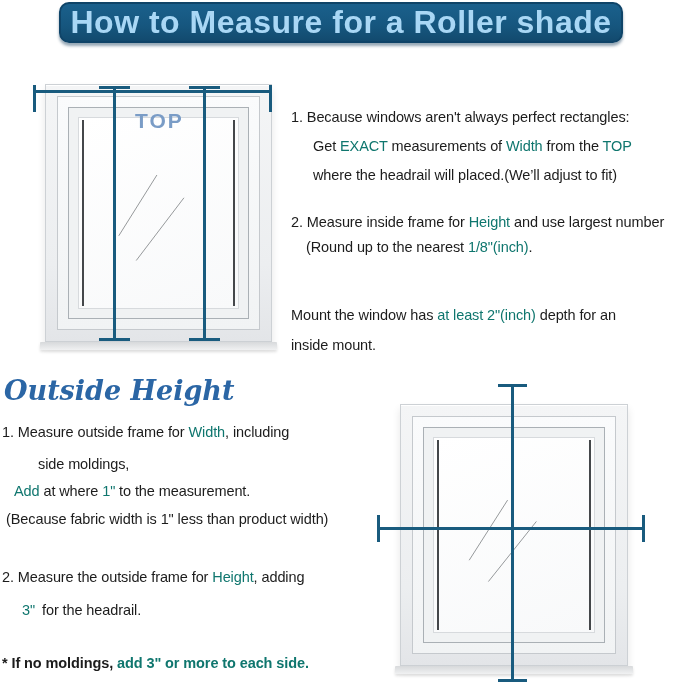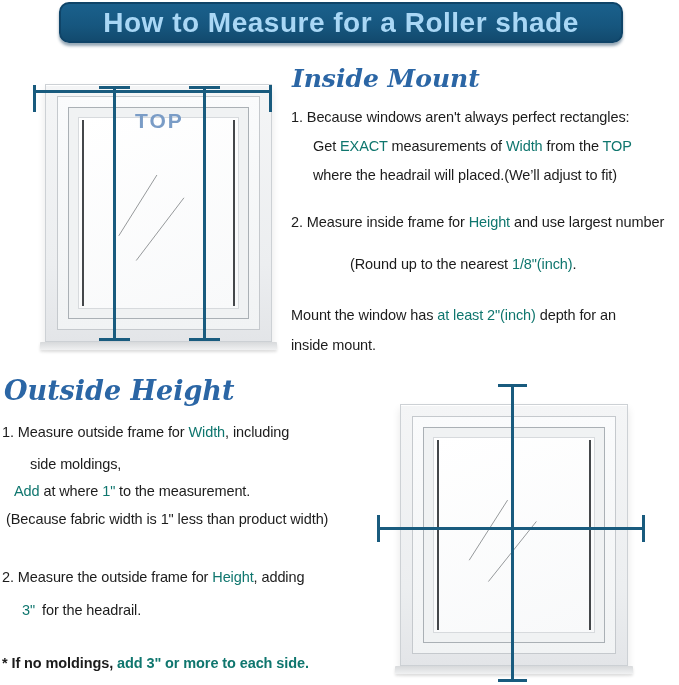--- a/index.html
+++ b/index.html
@@ -16,7 +16,7 @@
     box-sizing:border-box;
   }
   .title-bar span{
-    color:#a9d7f5;font-size:28px;font-weight:bold;letter-spacing:0.5px;
+    color:#a9d7f5;font-size:32px;font-weight:bold;letter-spacing:0.5px;
     font-family:"Liberation Sans",sans-serif;
   }
 

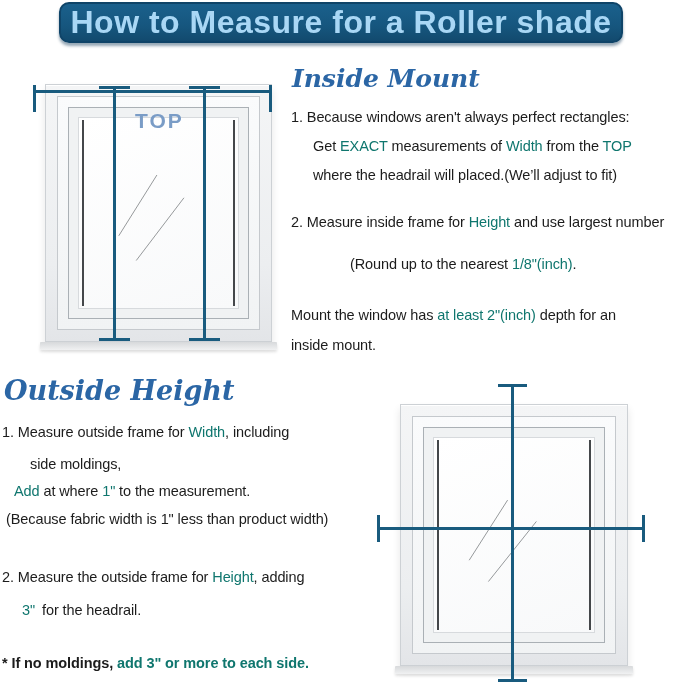--- a/index.html
+++ b/index.html
@@ -109,7 +109,6 @@
     <span class="top-label" style="left:135px;top:109px;">TOP</span>
   </div>
 
-  <div class="sect-heading" style="left:292px;top:64px;font-size:25px;">Inside Mount</div>
 
   <div class="tl" style="left:291px;top:109px;">
     <span>1. Because windows aren't always perfect rectangles:</span>

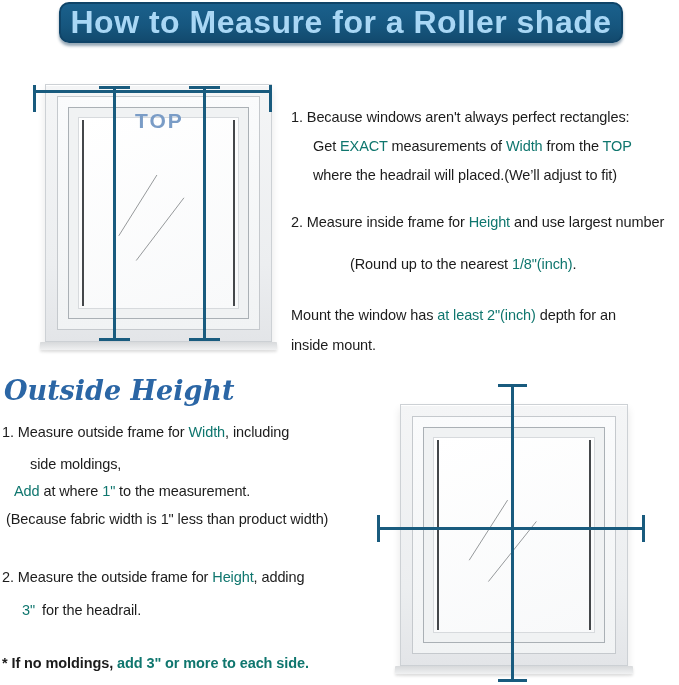--- a/index.html
+++ b/index.html
@@ -123,7 +123,7 @@
   <div class="tl" style="left:291px;top:214px;">
     <span>2. Measure inside frame for </span><span class="p">Height</span><span> and use largest number</span>
   </div>
-  <div class="tl" style="left:306px;top:256px;margin-left:44px;">
+  <div class="tl" style="left:306px;top:239px;">
     <span>(Round up to the nearest </span><span class="p">1/8"(inch)</span><span>.</span>
   </div>
 

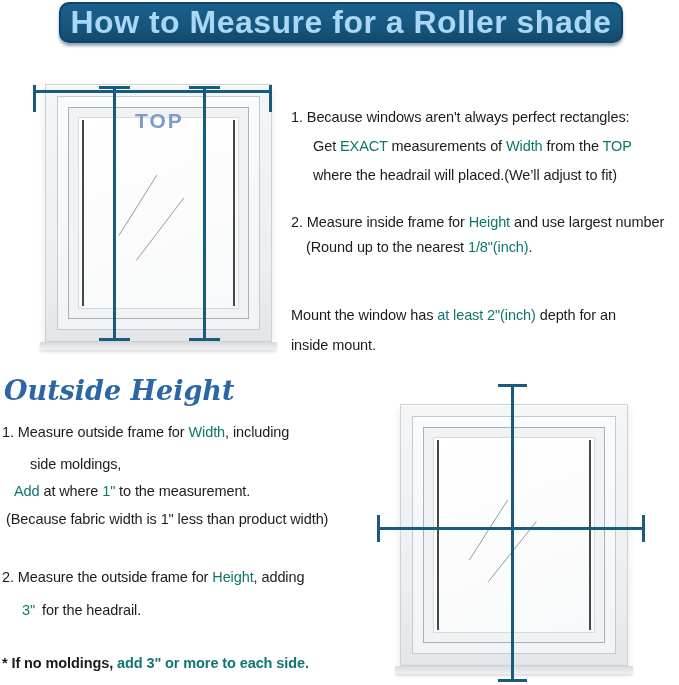--- a/index.html
+++ b/index.html
@@ -139,7 +139,7 @@
   <div class="tl" style="left:2px;top:424px;">
     <span>1. Measure outside frame for </span><span class="p">Width</span><span>, including</span>
   </div>
-  <div class="tl" style="left:30px;top:456px;">
+  <div class="tl" style="left:38px;top:456px;">
     <span>side moldings,</span>
   </div>
   <div class="tl" style="left:14px;top:483px;">

